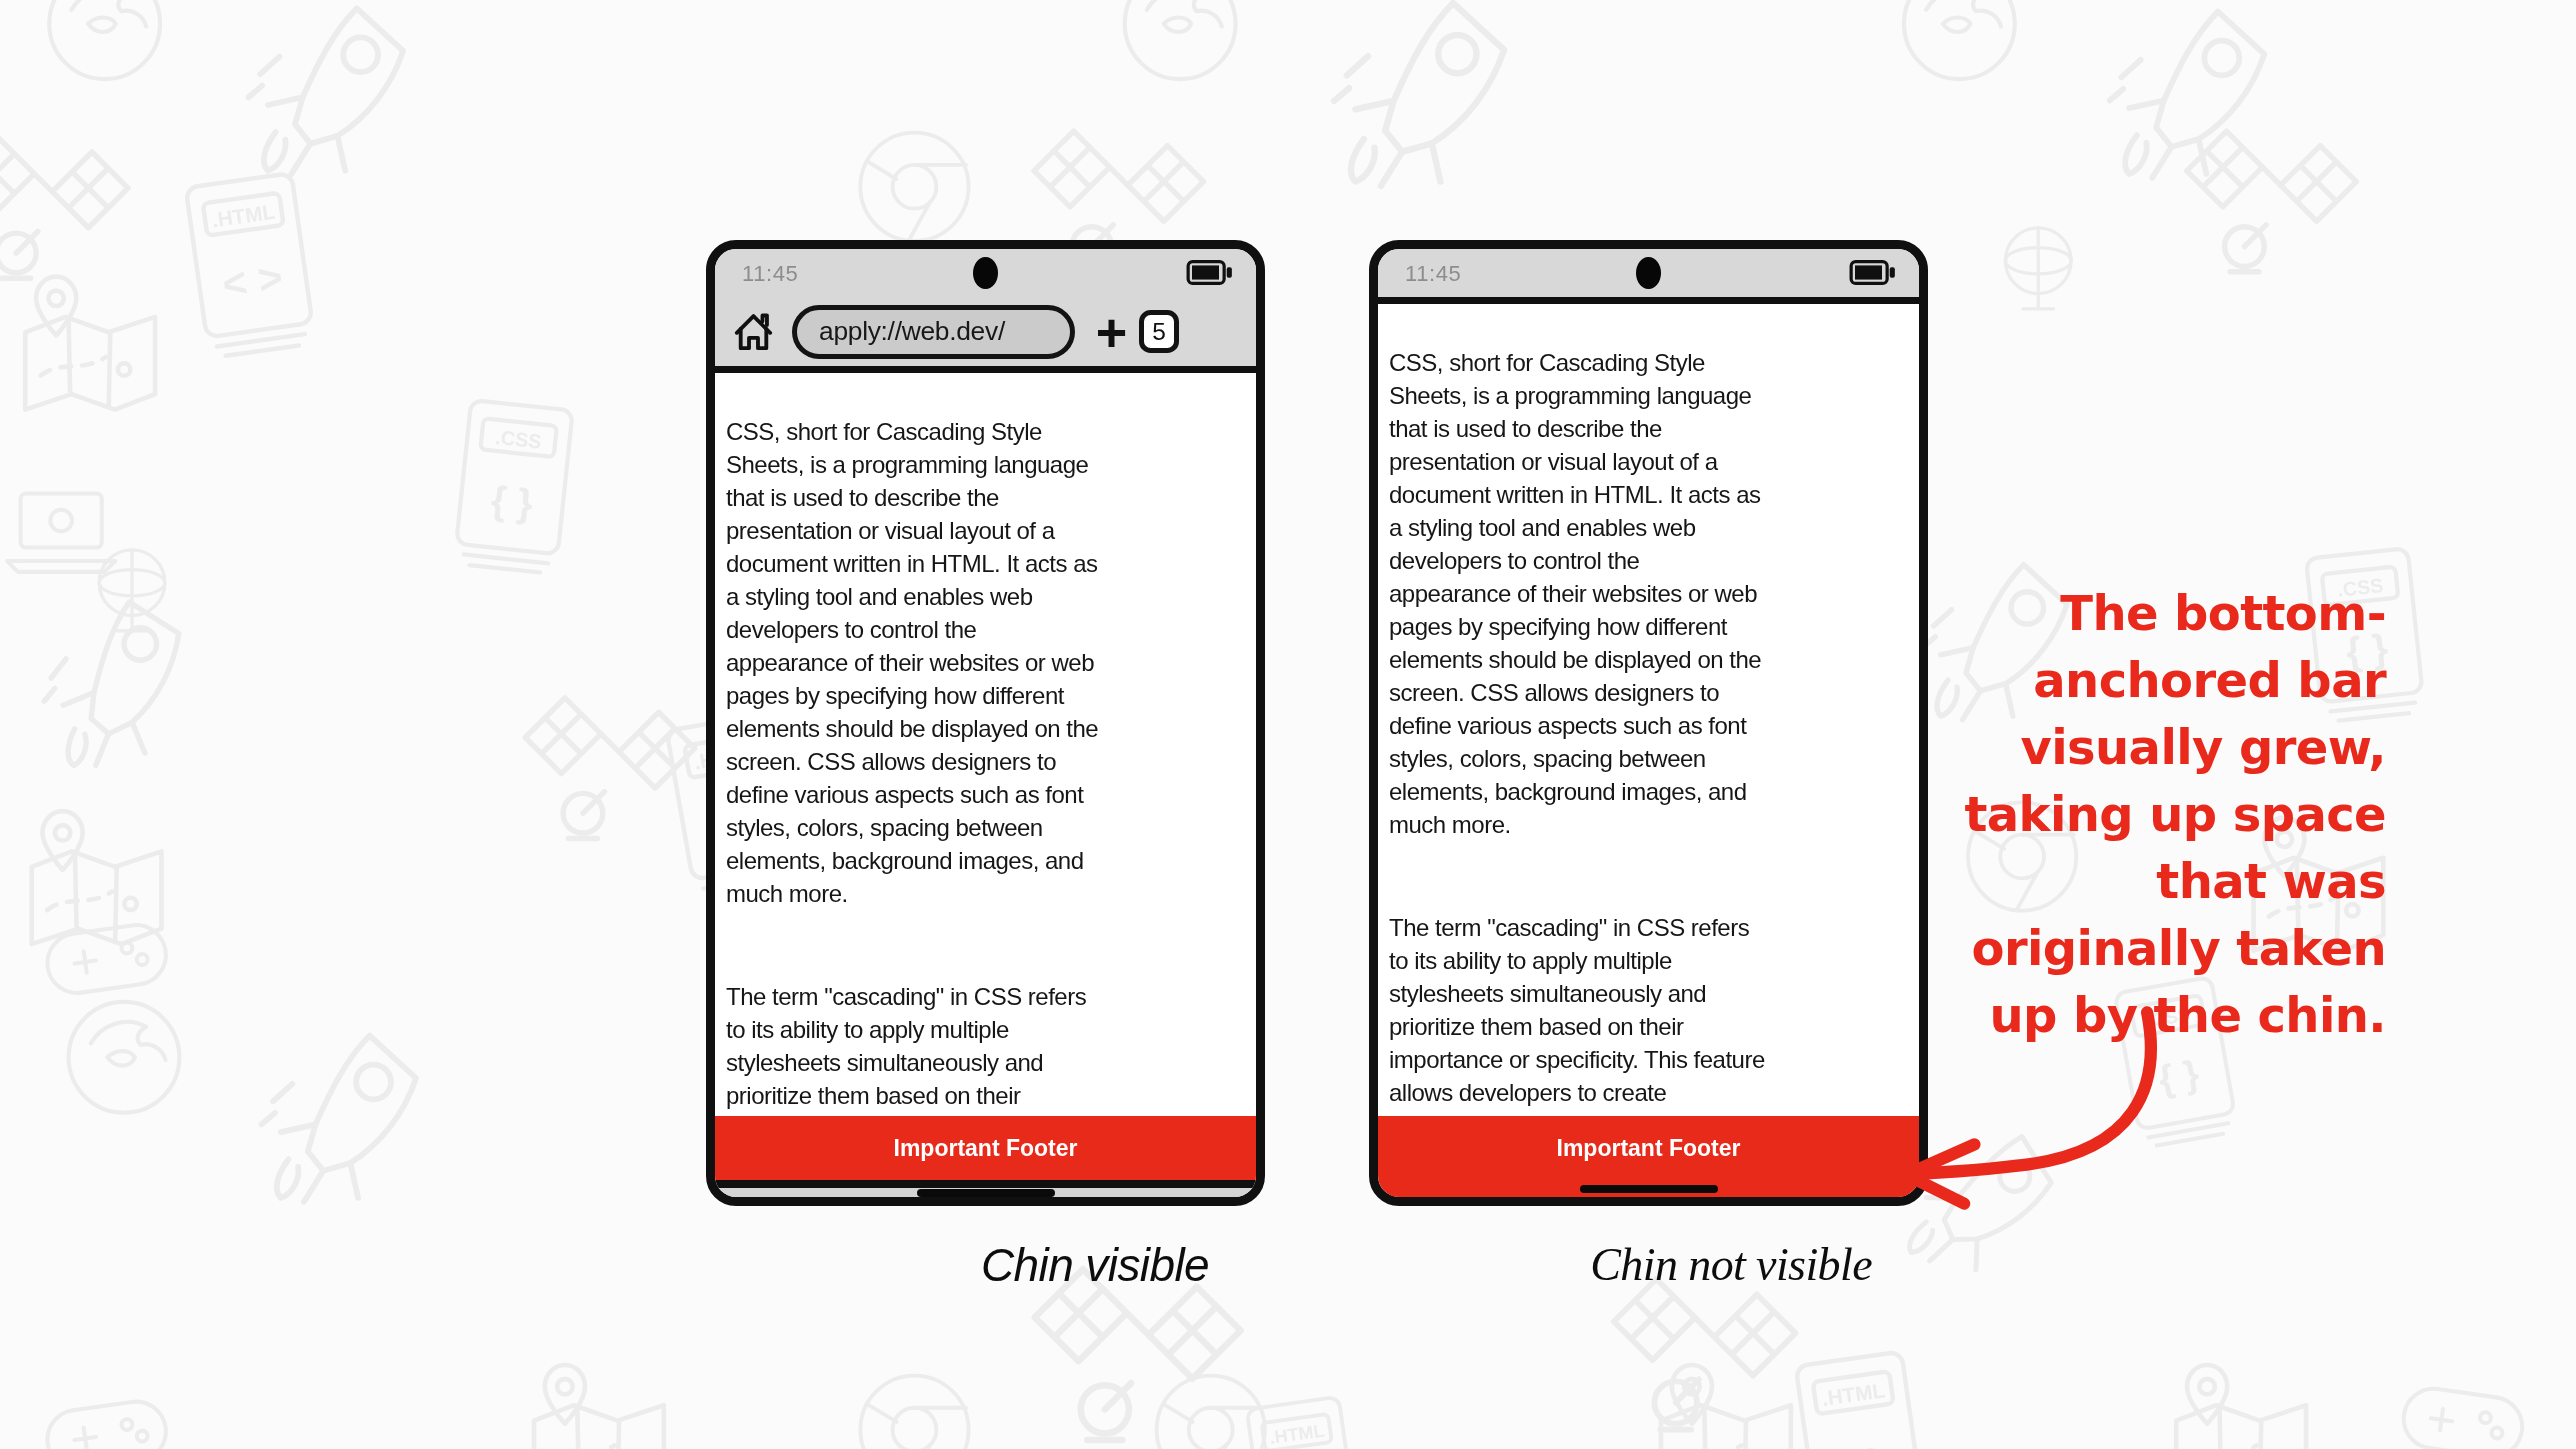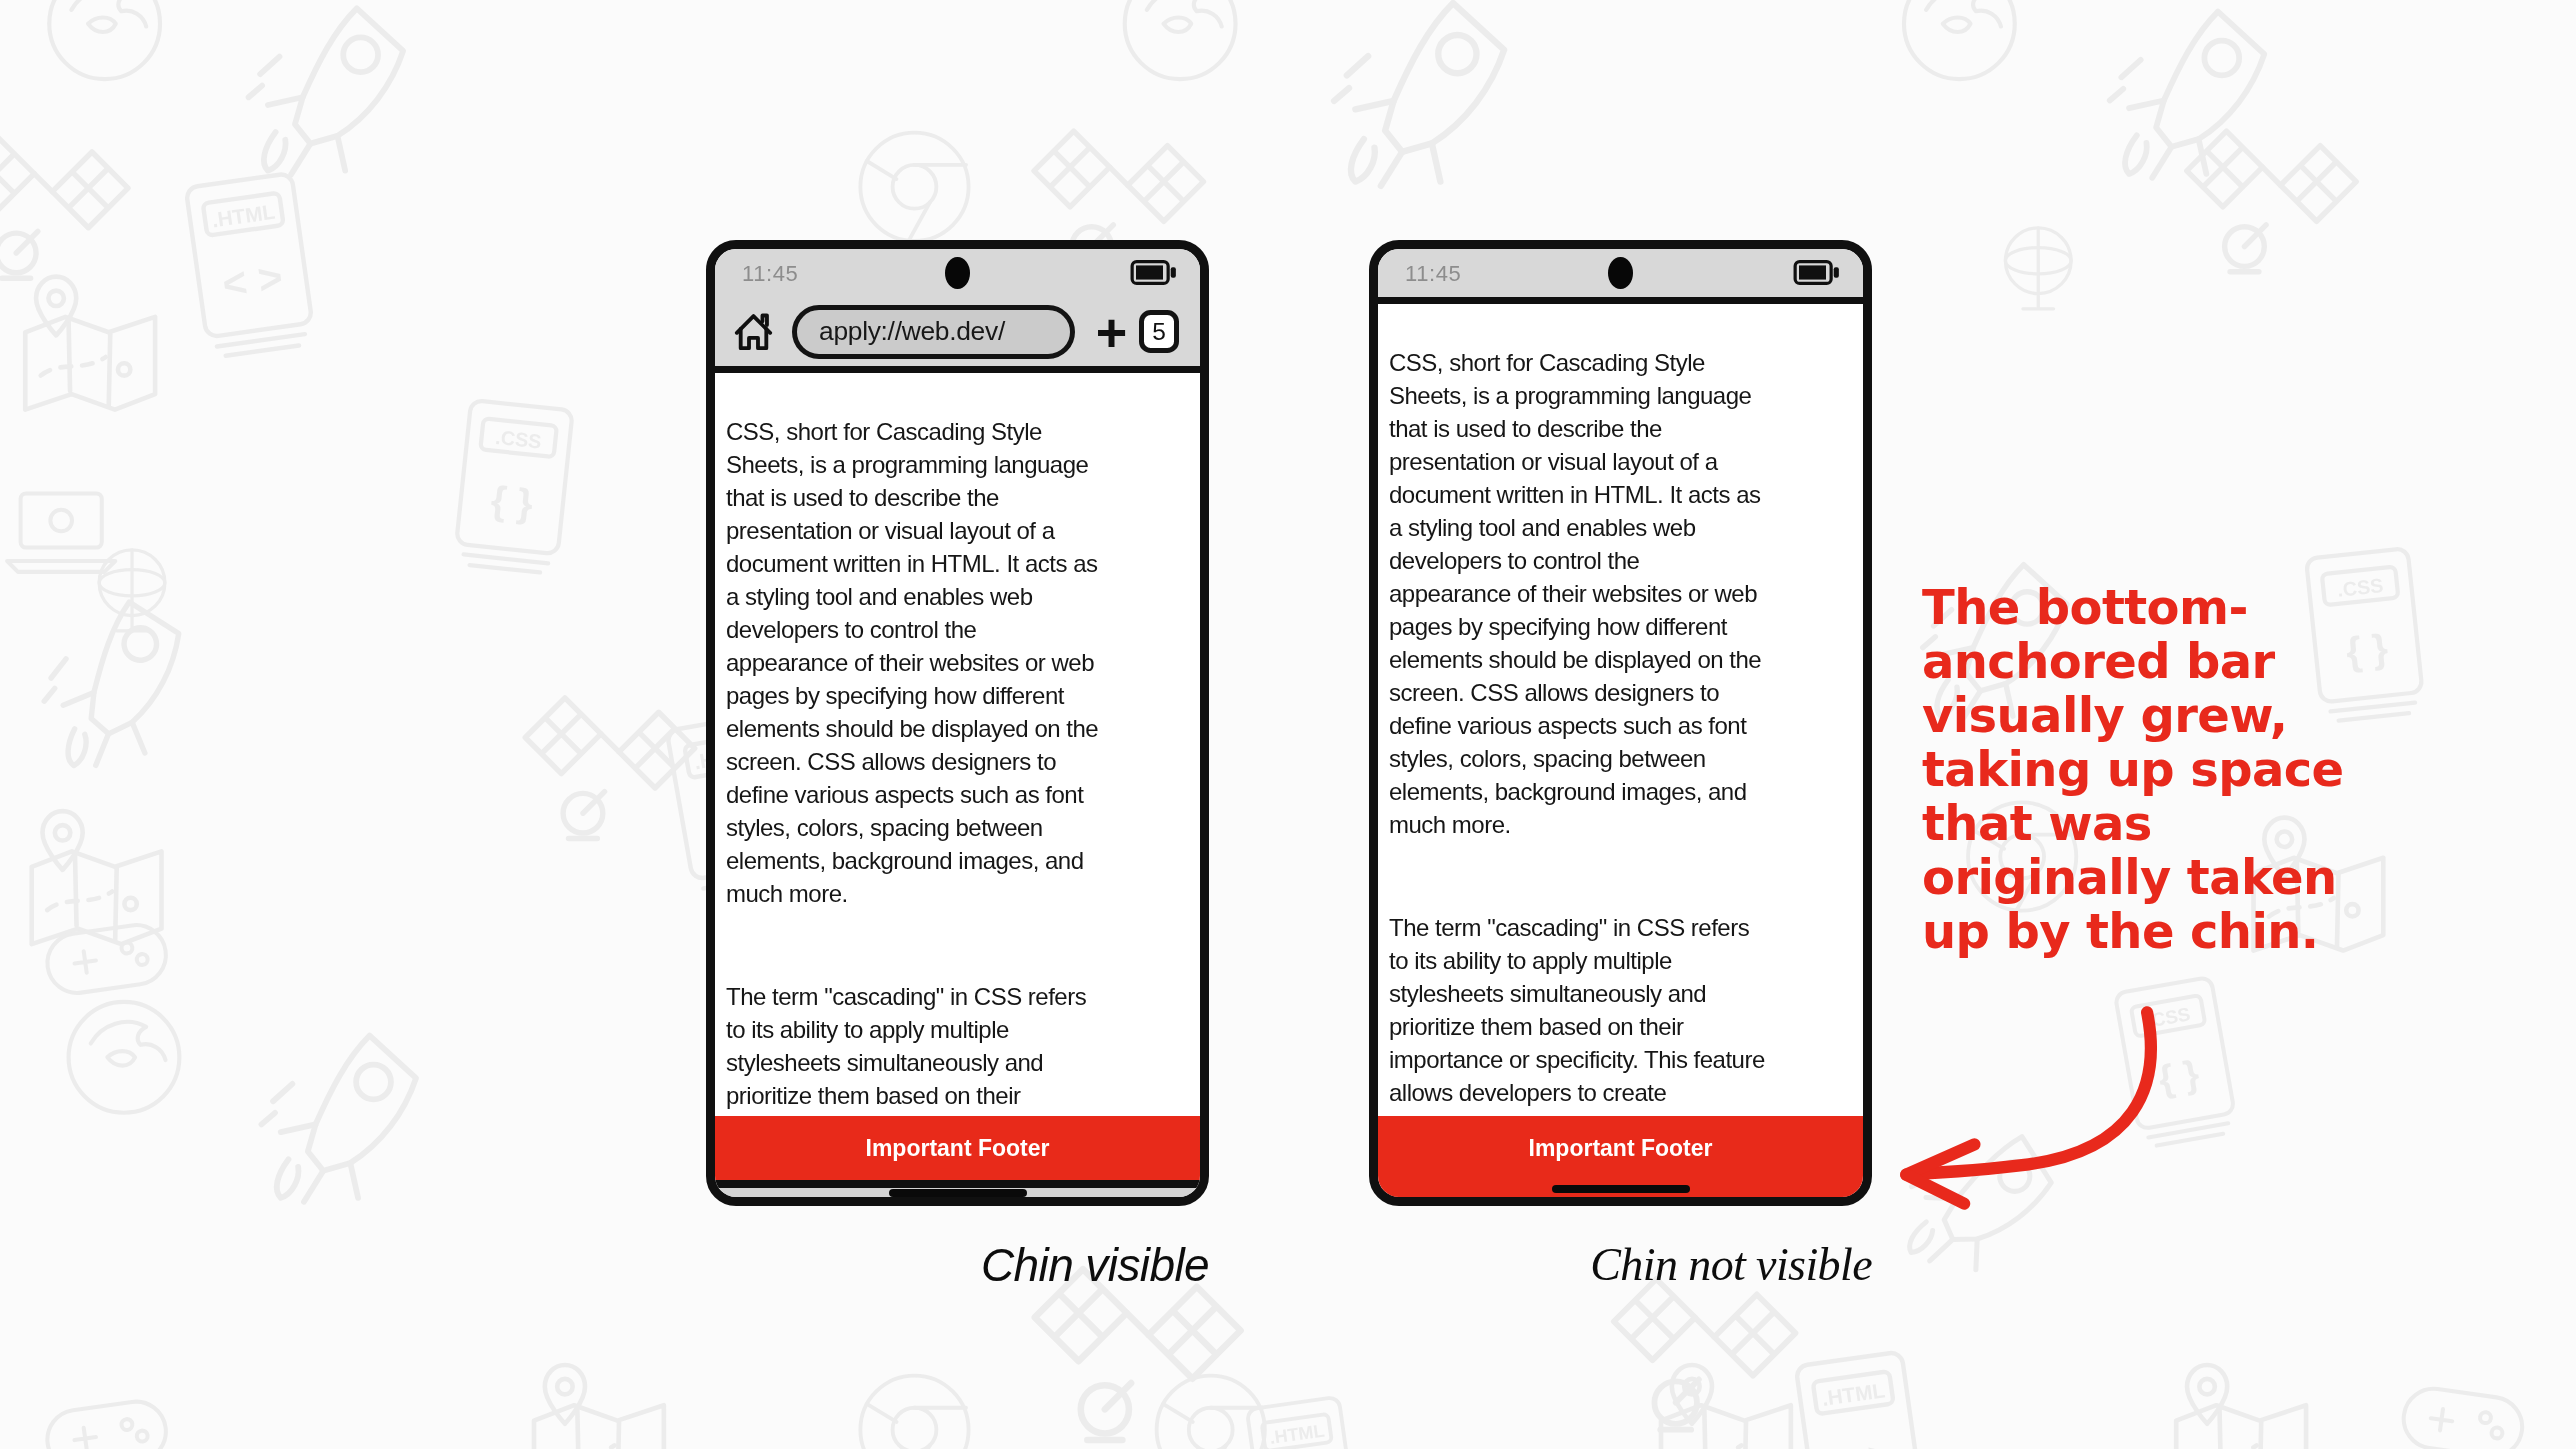--- a/index.html
+++ b/index.html
@@ -13,7 +13,7 @@
   .bg-sym text{fill:#ececec;stroke:none;font-family:"Liberation Sans",sans-serif;font-weight:700;}
 
   
-  .phone{position:absolute;top:240px;width:503px;height:966px;box-sizing:border-box;
+  .phone{position:absolute;top:240px;width:559px;height:966px;box-sizing:border-box;
          background:#ffffff;border:9px solid #101010;border-radius:30px;overflow:hidden;}
   .phone--left{left:706px;}
   .phone--right{left:1369px;}

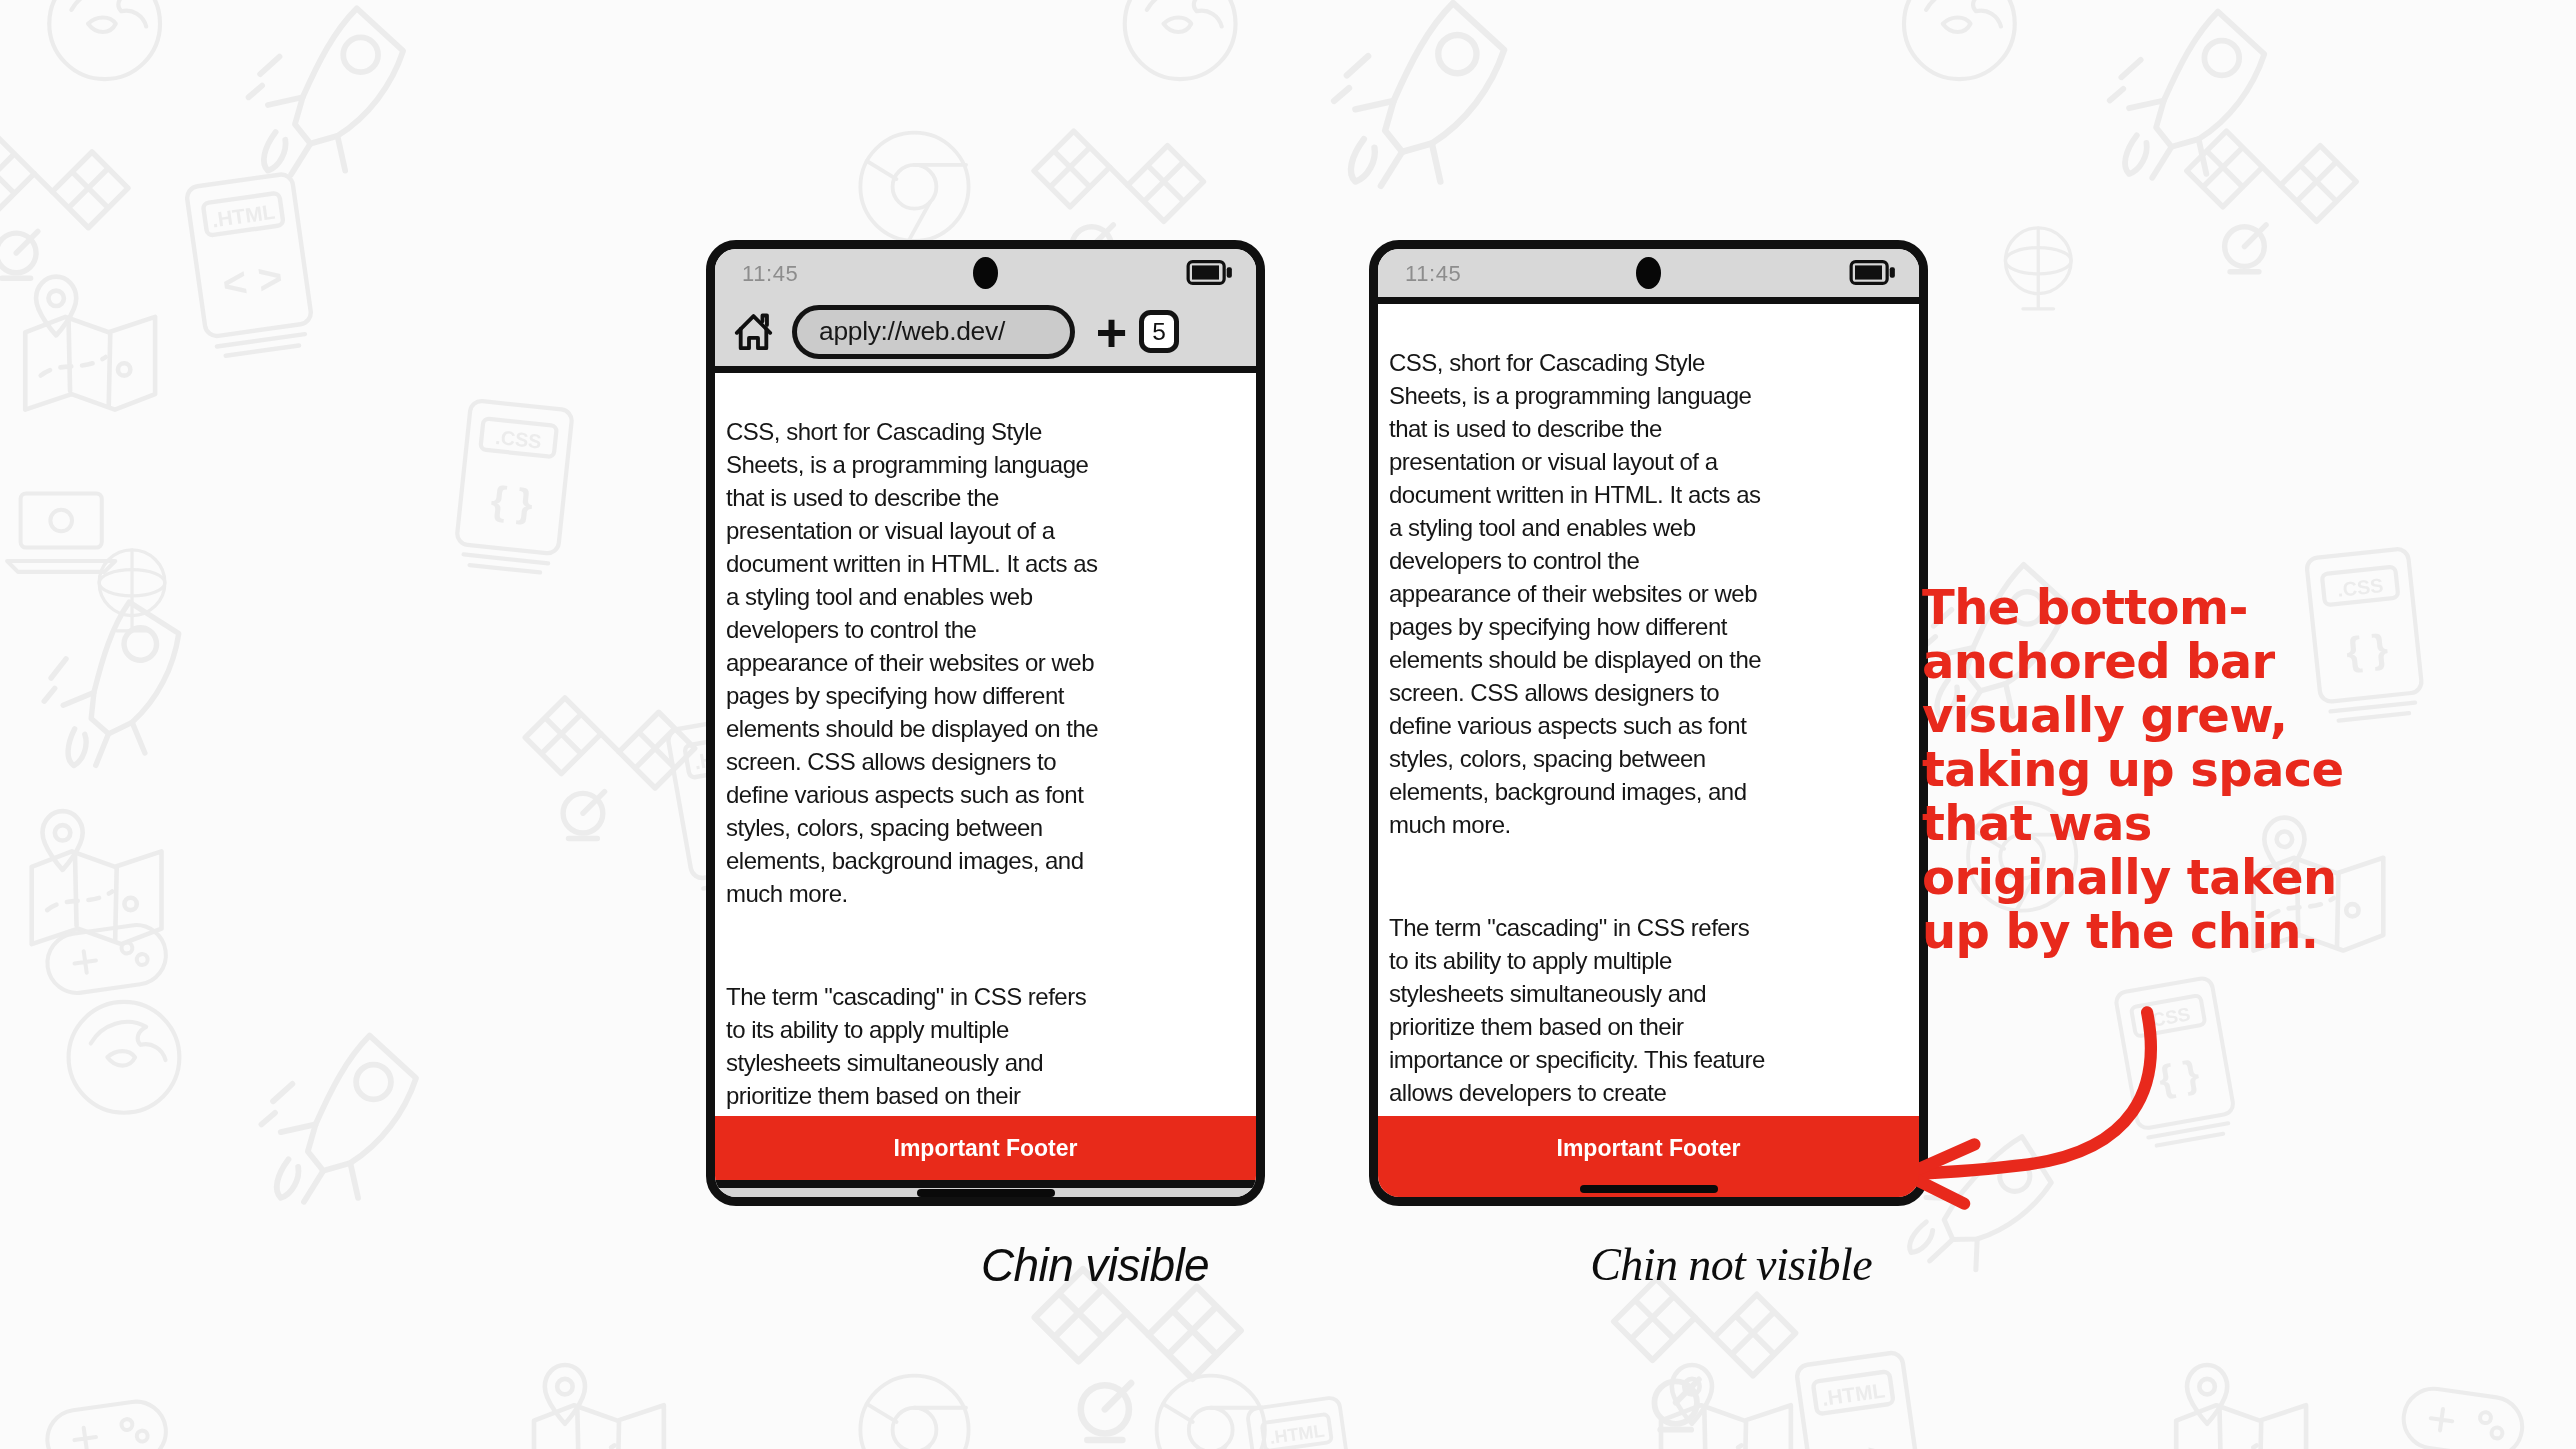--- a/index.html
+++ b/index.html
@@ -59,8 +59,8 @@
   .caption--left{left:706px;}
   .caption--right{left:1369px;font-family:Liberation Serif, serif;}
 
-  .annotation{position:absolute;left:1922px;top:580px;width:464px;text-align:left;
-              font-family:"DejaVu Sans",sans-serif;font-weight:800;font-size:48px;line-height:54px;
+  .annotation{position:absolute;left:1922px;top:580px;width:464px;text-align:right;
+              font-family:"DejaVu Sans",sans-serif;font-weight:800;font-size:48px;line-height:67px;
               color:#e8291c;white-space:pre-line;letter-spacing:-0.6px;}
   .arrow-svg{position:absolute;left:0;top:0;width:2576px;height:1449px;pointer-events:none;}
   .arrow-svg path{fill:none;stroke:#e8291c;stroke-width:19;stroke-linecap:round;}

